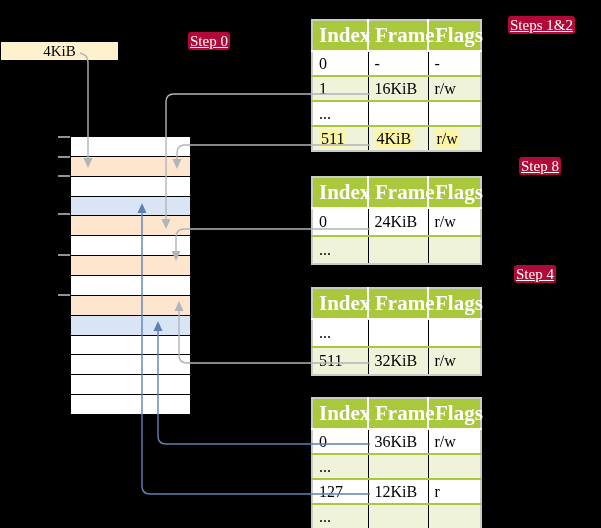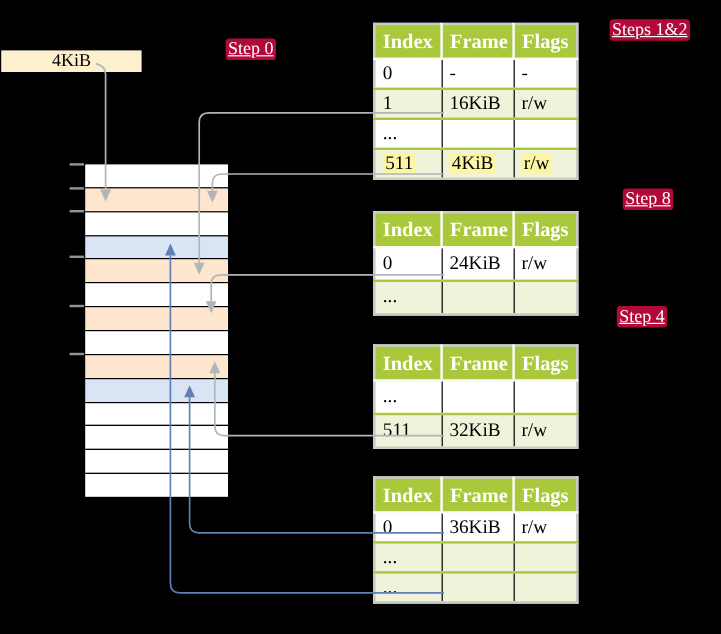--- a/index.html
+++ b/index.html
@@ -55,7 +55,7 @@
   .ptable col.c-flags { width:53px; }
   .ptable th {
     background:var(--header_green); color:#fff;
-    font-weight:bold; font-size:17px; text-align:left;
+    font-weight:bold; font-size:21px; text-align:left;
     padding:2px 6px; height:23px;
     border-right:2px solid #fff; border-bottom:2px solid #fdfdf5;
   }

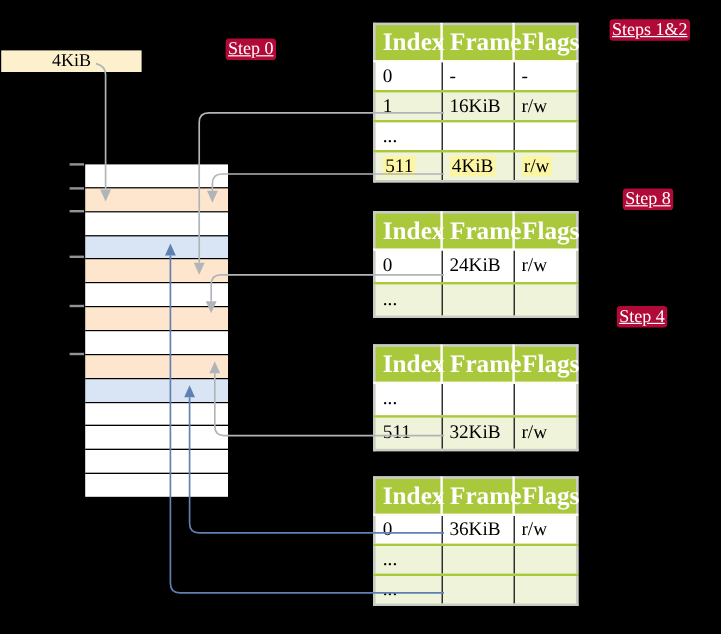--- a/index.html
+++ b/index.html
@@ -25,7 +25,7 @@
   #badge-step0  { left:188px; top:32px; }
   #badge-steps12{ left:508px; top:16px; }
   #badge-step3  { left:519px; top:157px; }
-  #badge-step4  { left:514px; top:255px; }
+  #badge-step4  { left:514px; top:265px; }
 
   
   .memory {

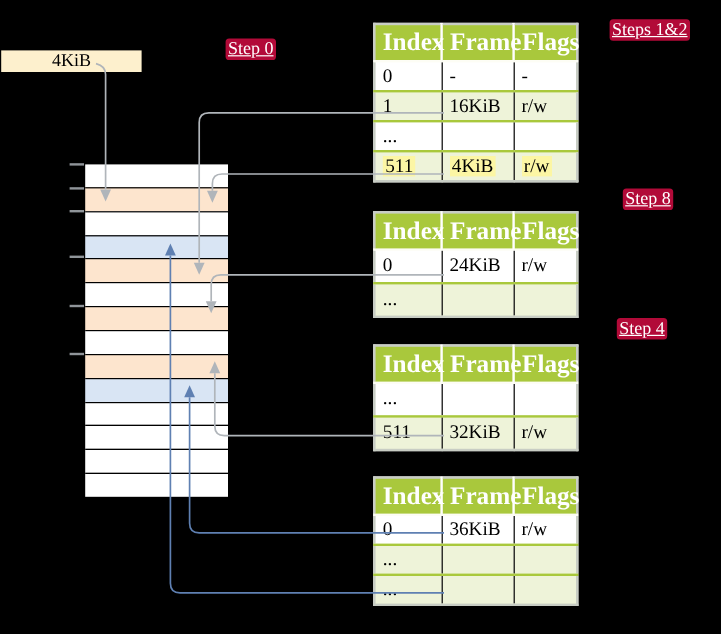--- a/index.html
+++ b/index.html
@@ -232,6 +232,11 @@
         <td></td>
         <td></td>
       </tr>
+      <tr>
+        <td>127</td>
+        <td>12KiB</td>
+        <td>r</td>
+      </tr>
       <tr class="g">
         <td>...</td>
         <td></td>

